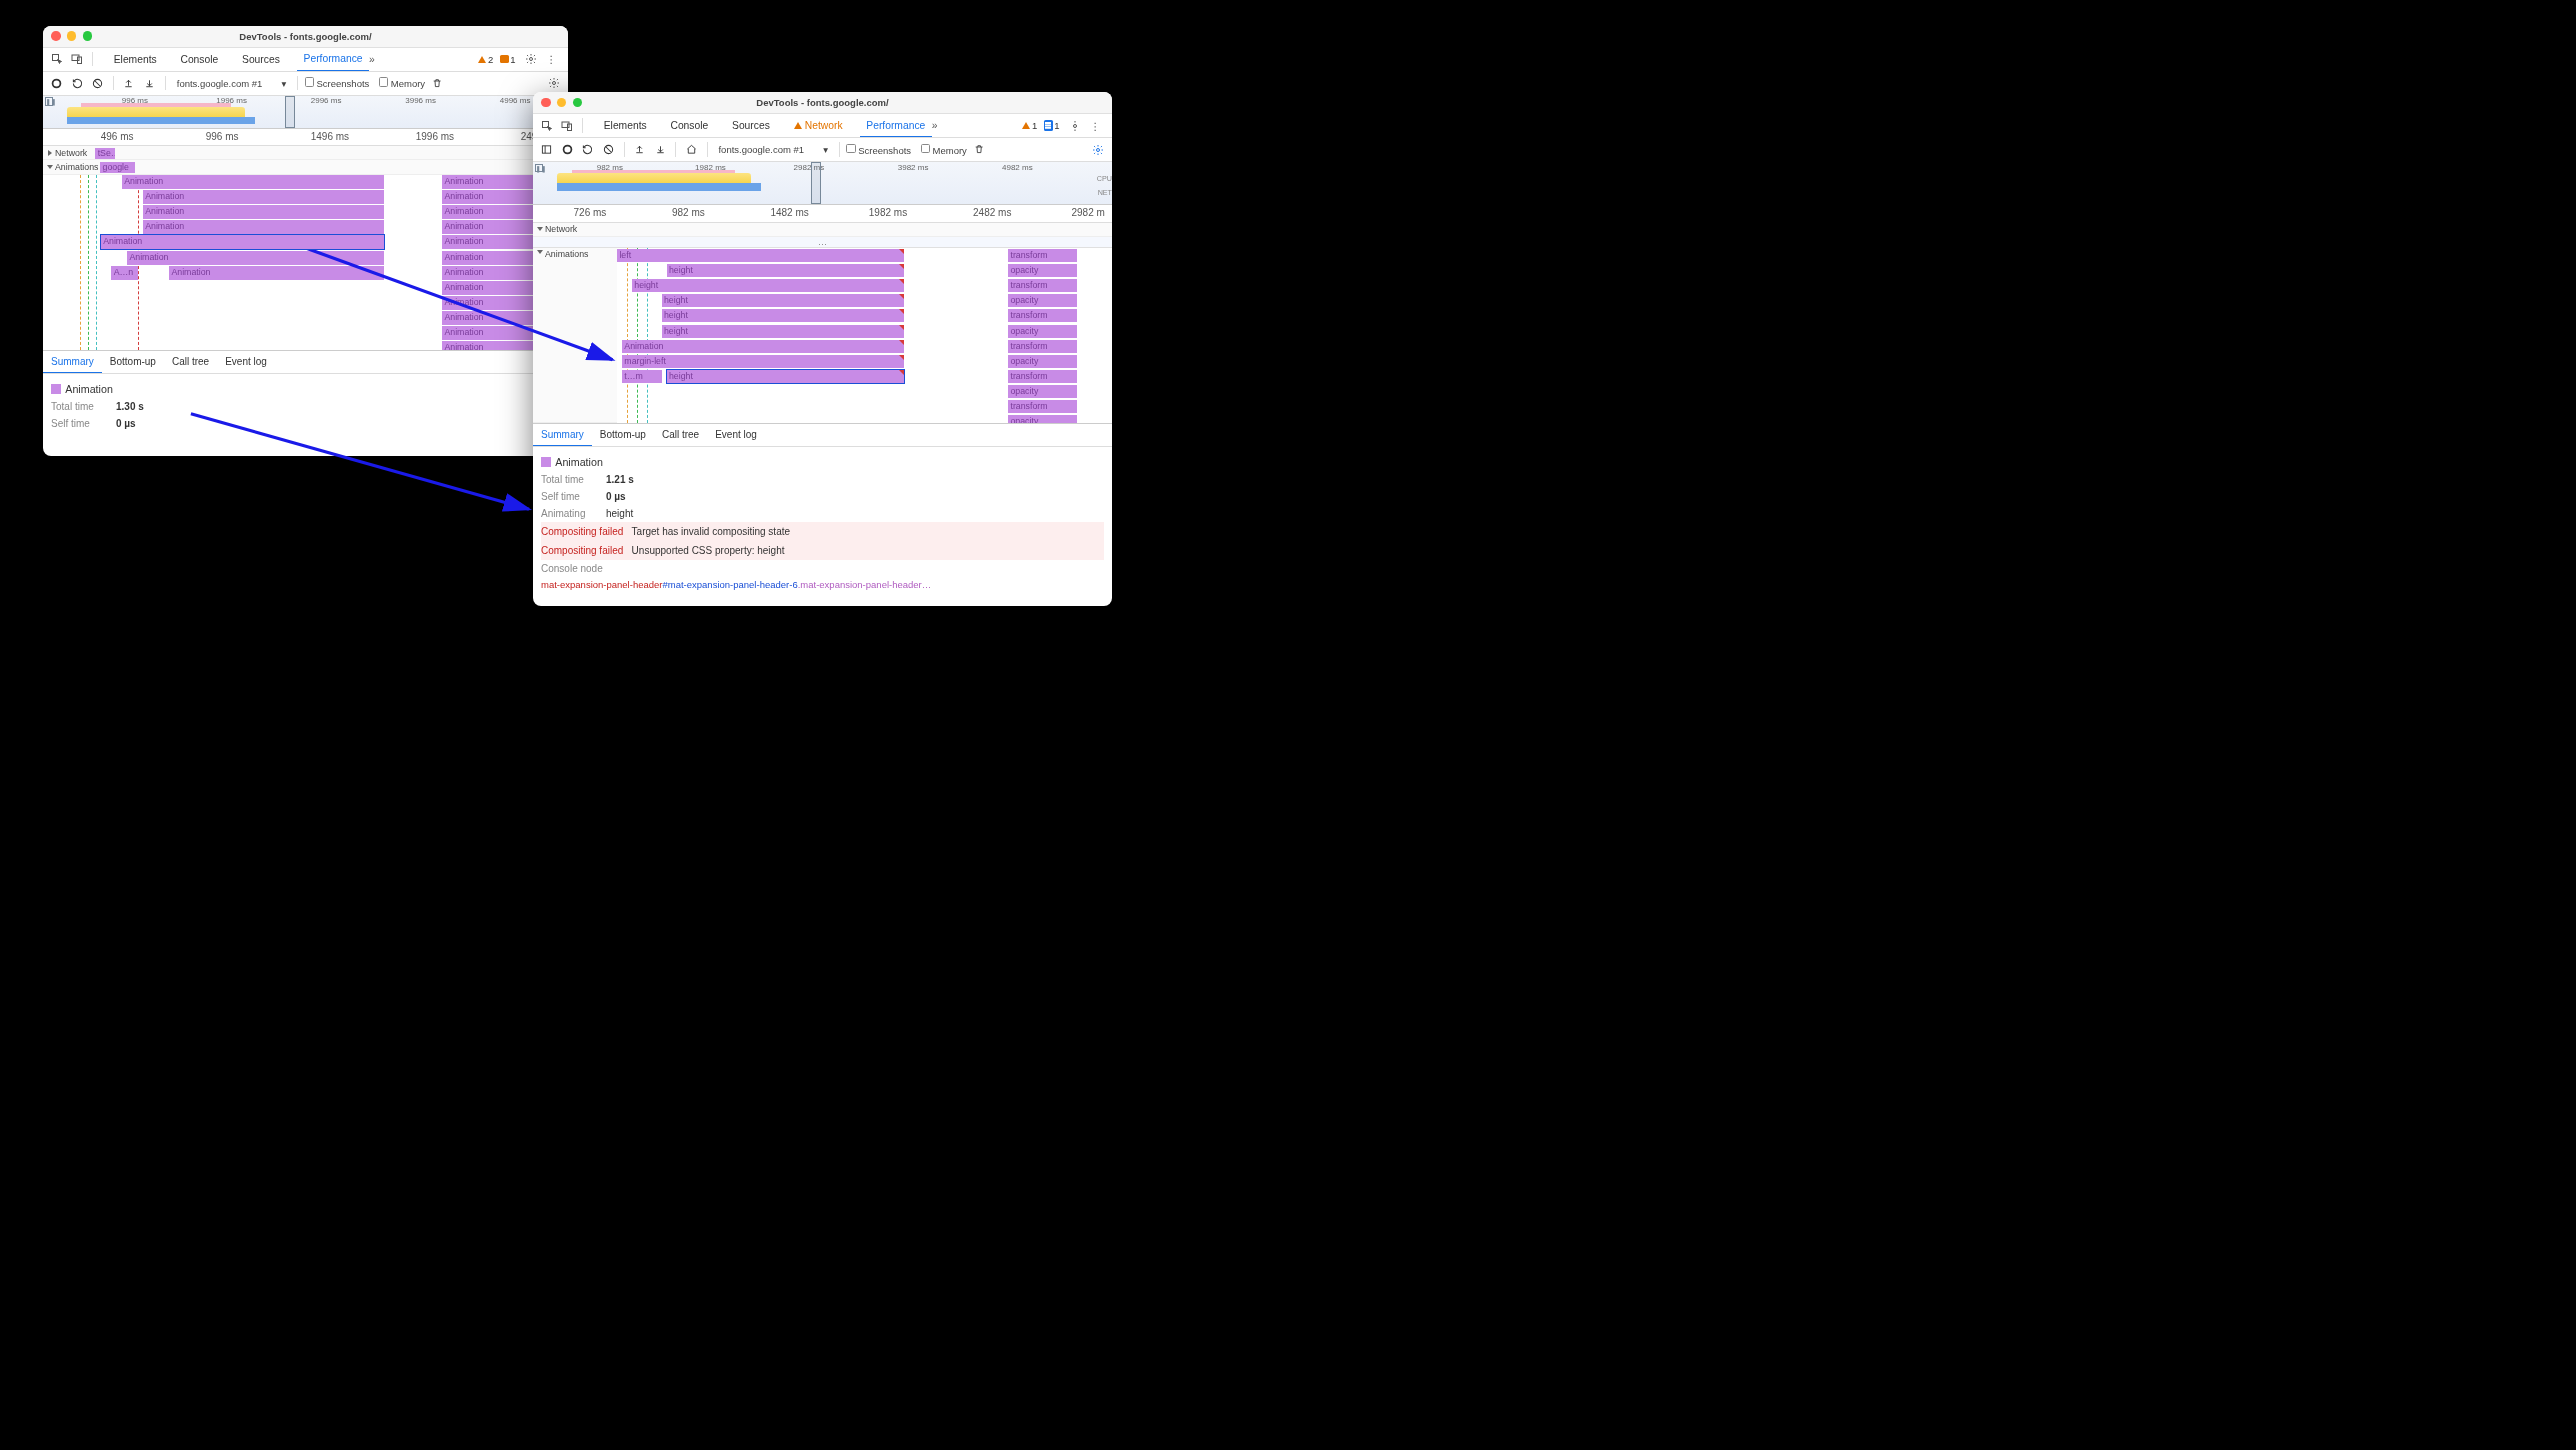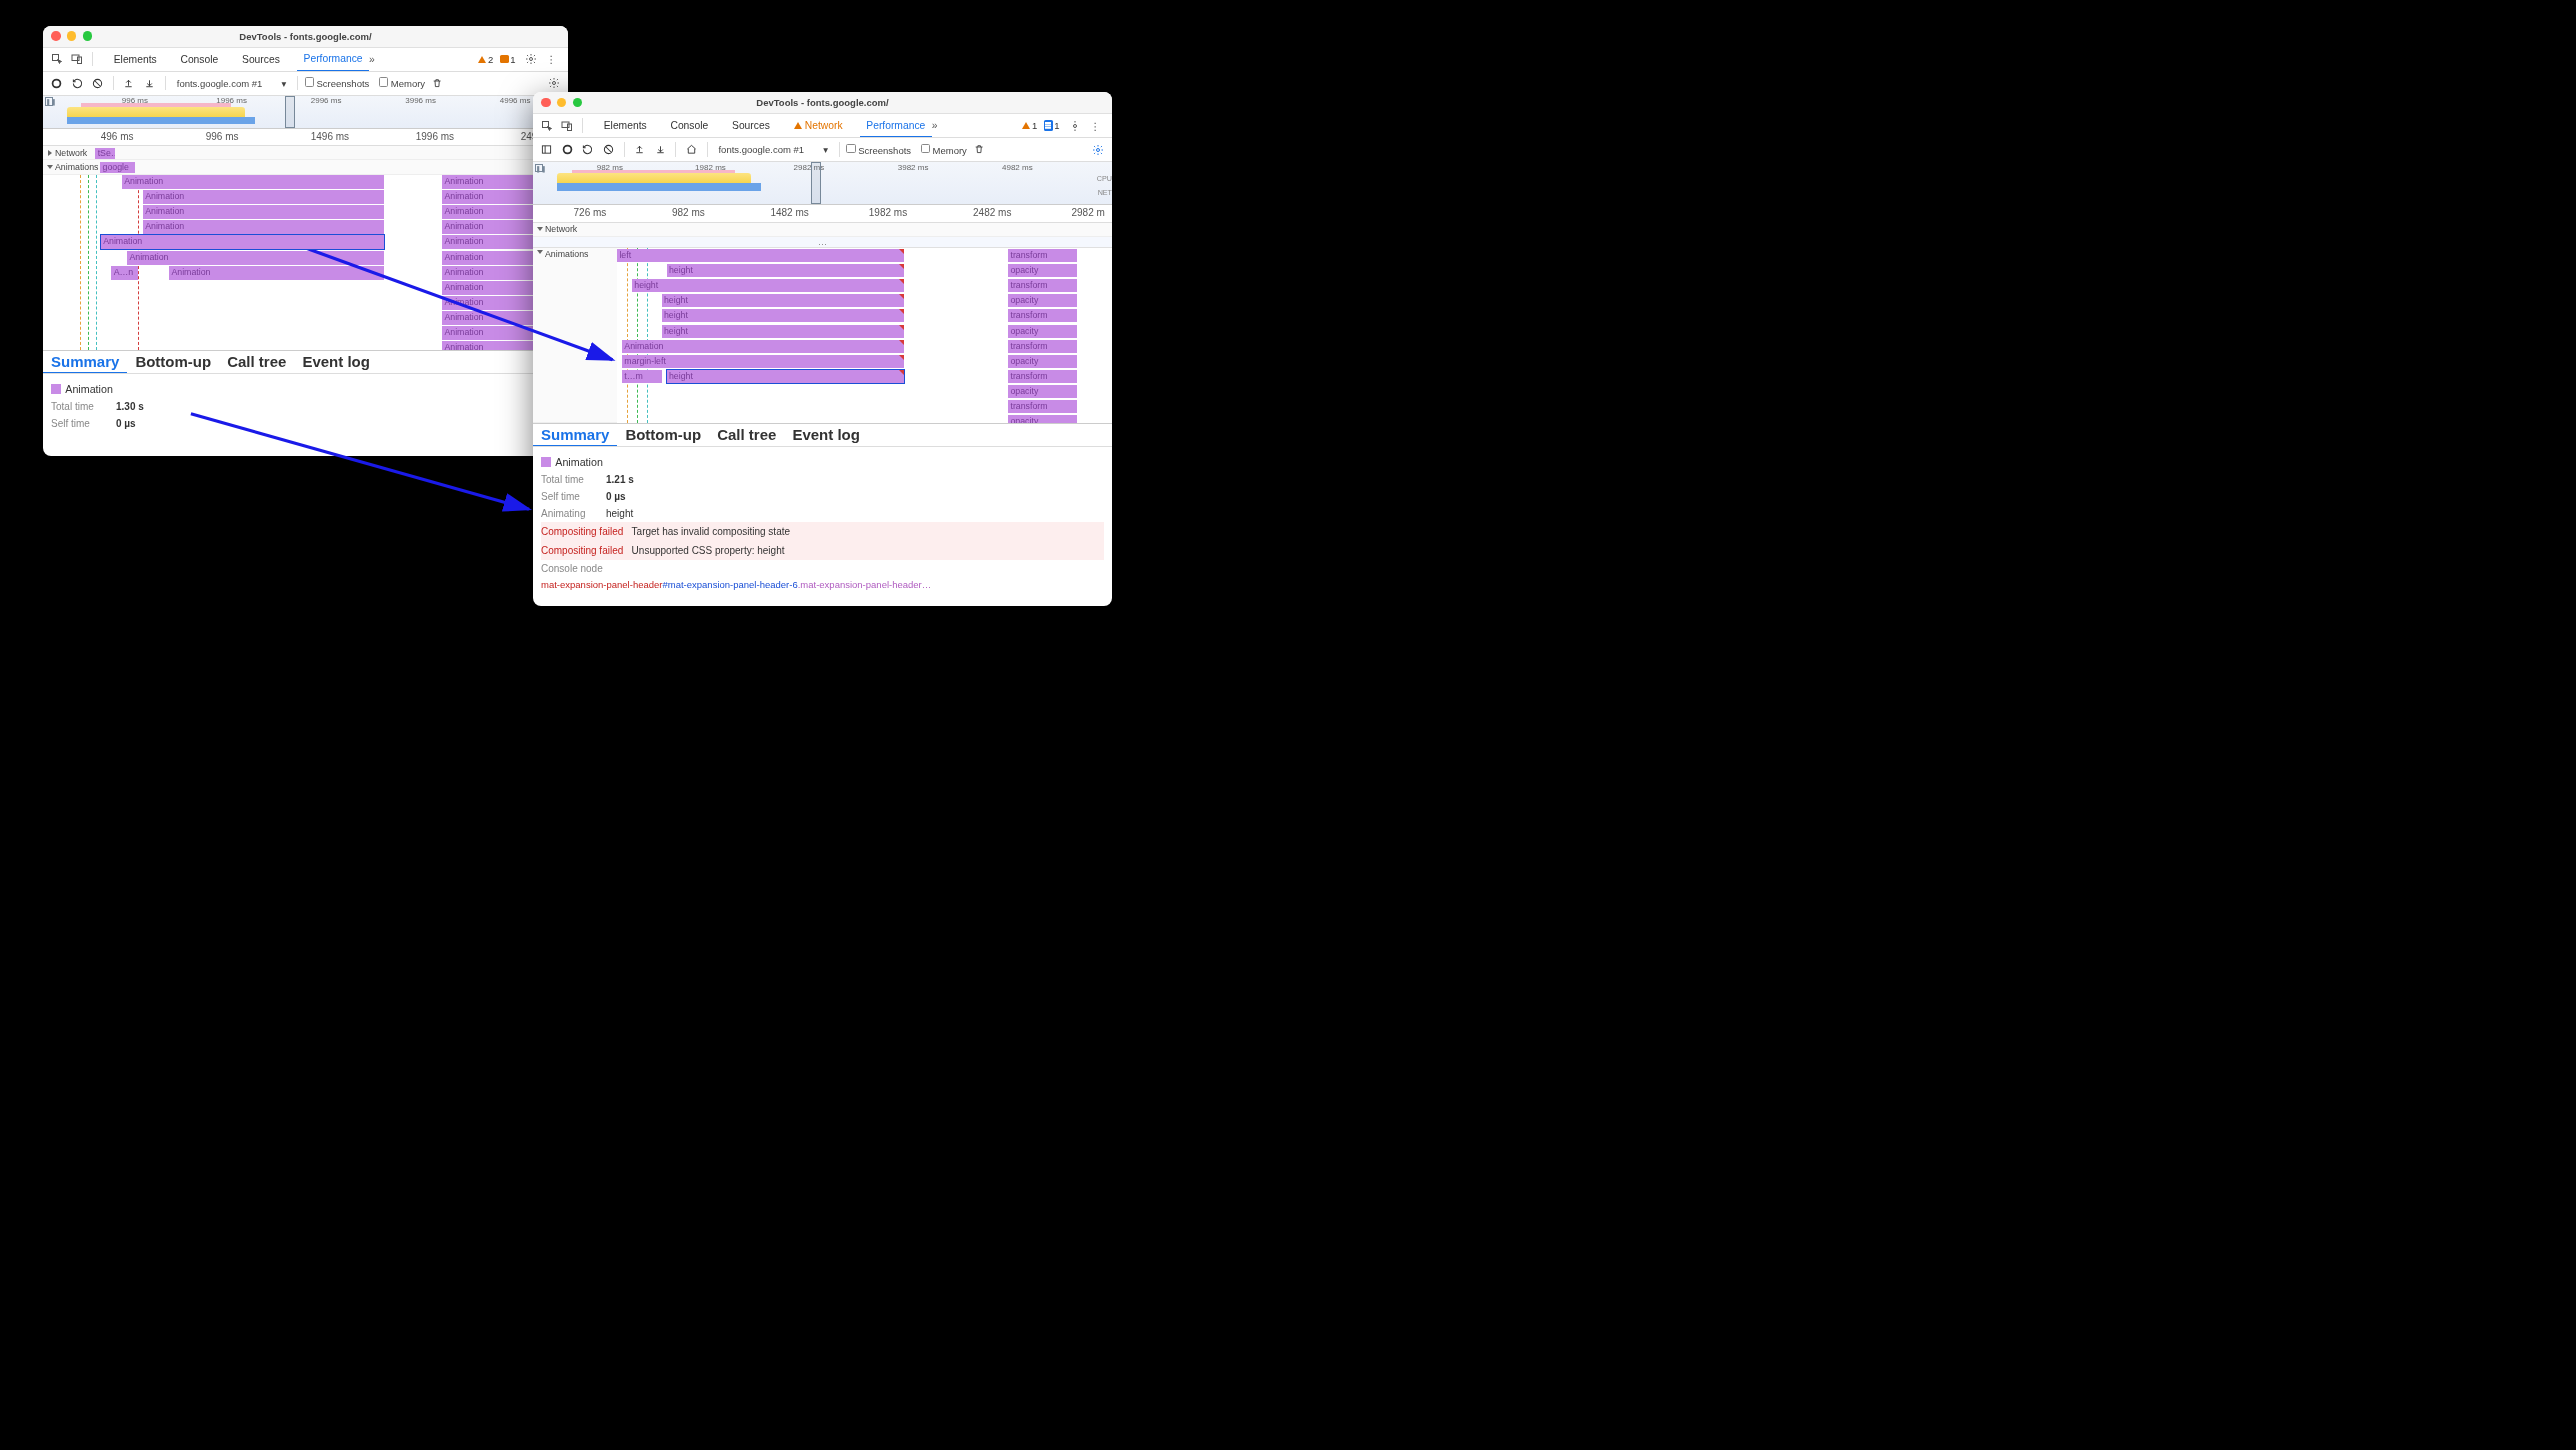--- a/index.html
+++ b/index.html
@@ -48,7 +48,7 @@
   .dashed.g { border-left-color:#3cba54; }
   .dashed.t { border-left-color:#44c0c0; }
   .dashed.r { border-left-color:#d23c3c; }
-  .detail-tabs { display:flex; height: 24px; border-top:0.8px solid #ccc; border-bottom:0.8px solid #ddd; align-items:center; font-size:15px;font-weight:bold; }
+  .detail-tabs { display:flex; height: 24px; border-top:0.8px solid #ccc; border-bottom:0.8px solid #ddd; align-items:center; font-size:10px; }
   .detail-tabs .dtab { padding:0 8px; height:100%; display:flex; align-items:center; color:#333; }
   .detail-tabs .dtab.active { color:#1a73e8; border-bottom:1.6px solid #1a73e8; }
   .detail-body { padding: 6.4px 8px; font-size: 10px; color:#333; line-height: 1.7; overflow:auto; }

